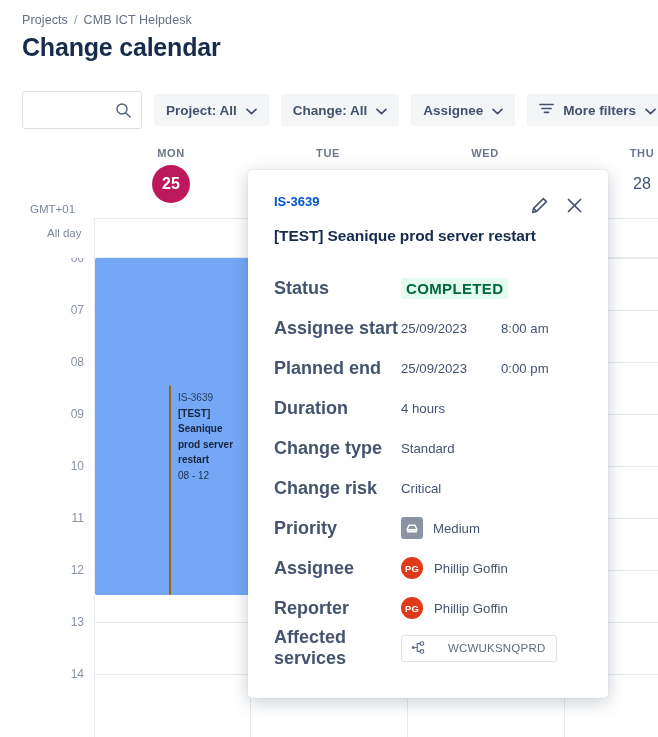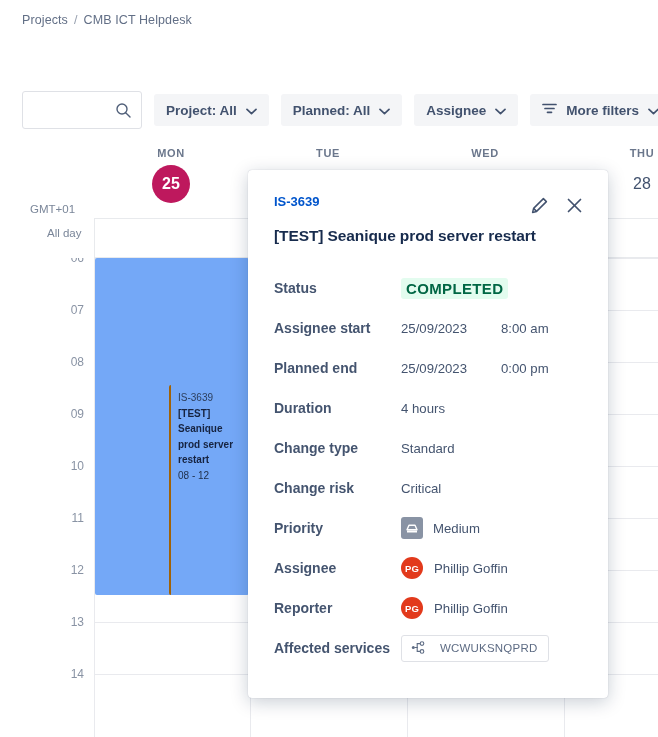--- a/index.html
+++ b/index.html
@@ -174,6 +174,7 @@
     <a href="#">CMB ICT Helpdesk</a>
   </div>
 
+  <div class="page-title">Change calendar</div>
 
   <div class="filterbar">
 

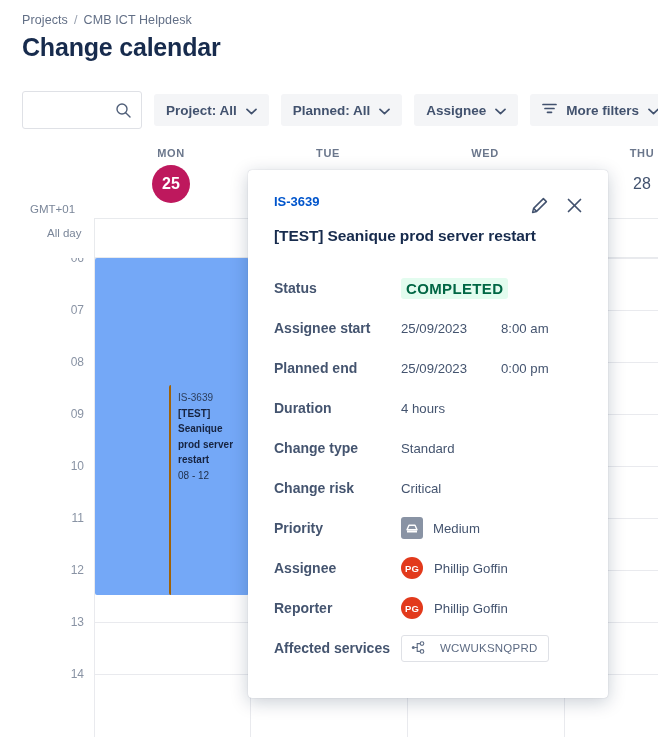--- a/index.html
+++ b/index.html
@@ -198,7 +198,7 @@
     </button>
 
     <button class="fbtn">
-      <span>Planned: All</span>
+      <span>Change: All</span>
       <span class="chev">
         <svg width="11" height="7" viewBox="0 0 11 7">
             <path d="M1 1.4L5.5 5.6L10 1.4" stroke="#42526e" stroke-width="1.7" fill="none" stroke-linecap="round" stroke-linejoin="round"></path>

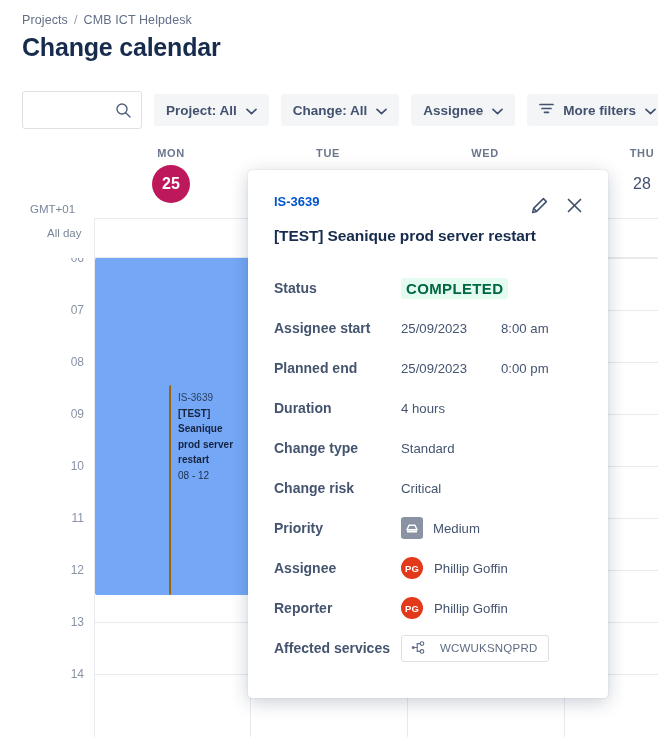--- a/index.html
+++ b/index.html
@@ -136,7 +136,7 @@
   .row { display: flex; align-items: center; height: 40px; }
   .row .label {
     width: 127px; flex: 0 0 127px;
-    font-size: 14px; color: #44546f; font-weight: 600;
+    font-size: 18px; color: #44546f; font-weight: 600;
   }
   .row .val { font-size: 13.2px; color: #44546f; display: flex; align-items: center; }
   .v-date { width: 100px; flex: 0 0 100px; }

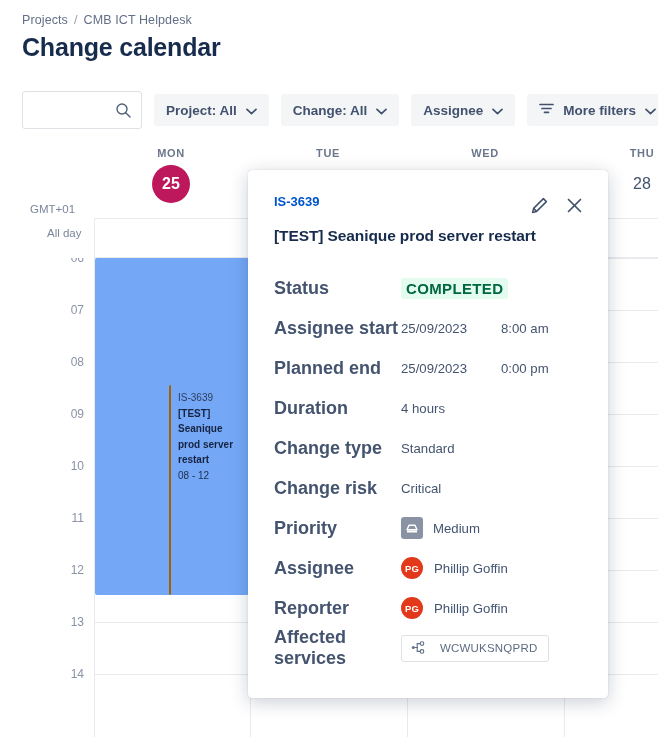--- a/index.html
+++ b/index.html
@@ -157,7 +157,7 @@
     letter-spacing: .2px;
   }
   .svc-pill {
-    display: inline-flex; align-items: center; gap: 15px;
+    display: inline-flex; align-items: center; gap: 23px;
     border: 1px solid #dfe1e6; border-radius: 3px;
     padding: 5px 11px 5px 9px; font-size: 11.5px; color: #5e6c84;
     letter-spacing: .2px; cursor: pointer; background: #fff;

